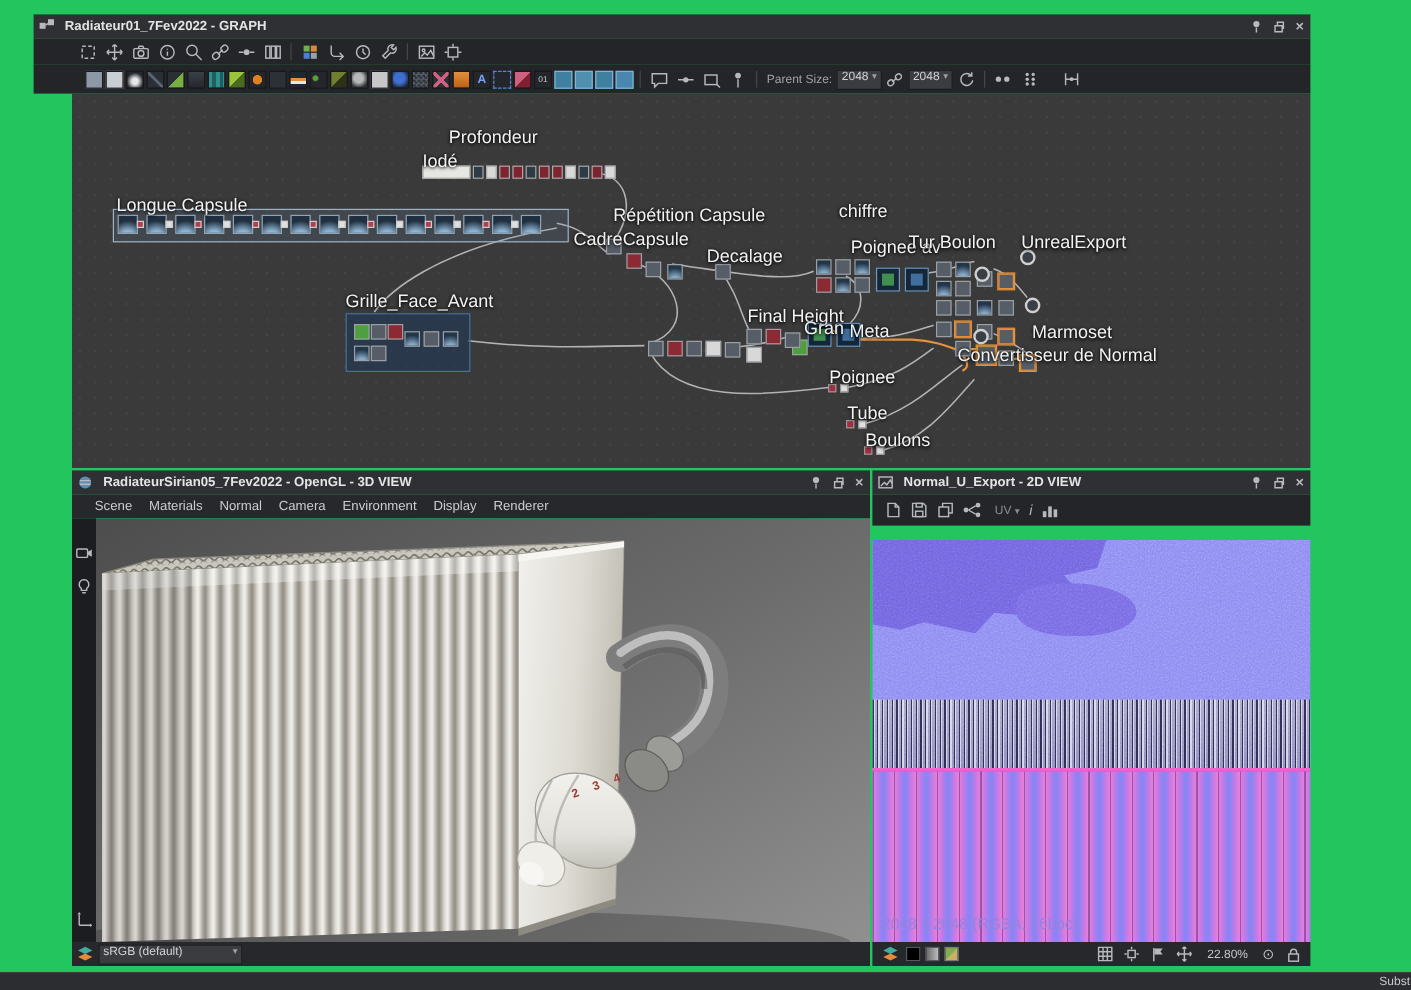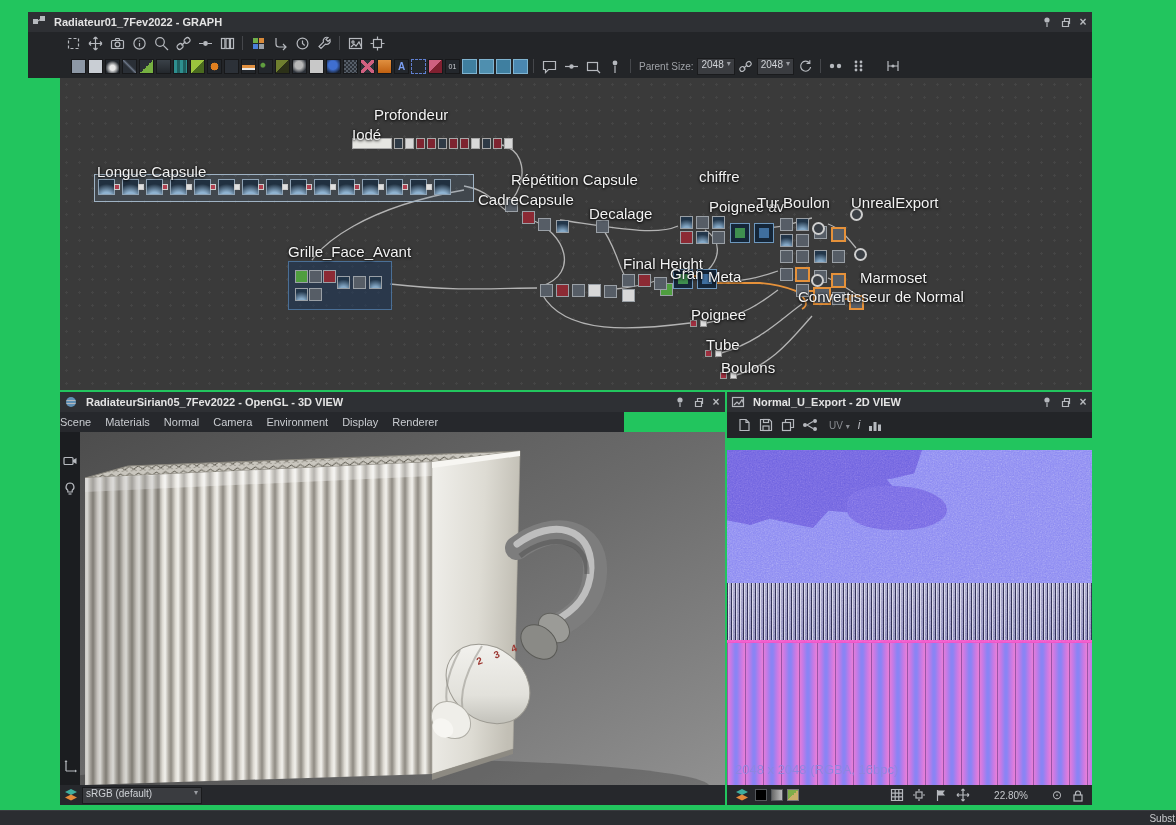--- a/index.html
+++ b/index.html
@@ -52,7 +52,7 @@
   .chainrow .cap:last-child::after{display:none;}
   .ggroup{position:absolute;left:228px;top:183px;width:102px;height:47px;background:rgba(30,55,90,.55);border:1px solid #4a6f96;}
   
-  #v3-menubar{position:absolute;left:60px;top:412px;width:564px;height:20px;background:#26282c;display:flex;align-items:center;gap:14px;padding-left:0;box-sizing:border-box;color:#c9ccd0;font-size:11px;}
+  #v3-menubar{position:absolute;left:60px;top:412px;width:665px;height:20px;background:#26282c;display:flex;align-items:center;gap:14px;padding-left:19px;box-sizing:border-box;color:#c9ccd0;font-size:11px;}
   #v3-menubar span{cursor:default;}
   #v3-strip{position:absolute;left:60px;top:432px;width:20px;height:353px;background:#1b1d20;display:flex;flex-direction:column;align-items:center;padding-top:20px;box-sizing:border-box;gap:10px;}
   #v3-strip .bottom{margin-top:auto;margin-bottom:10px;}

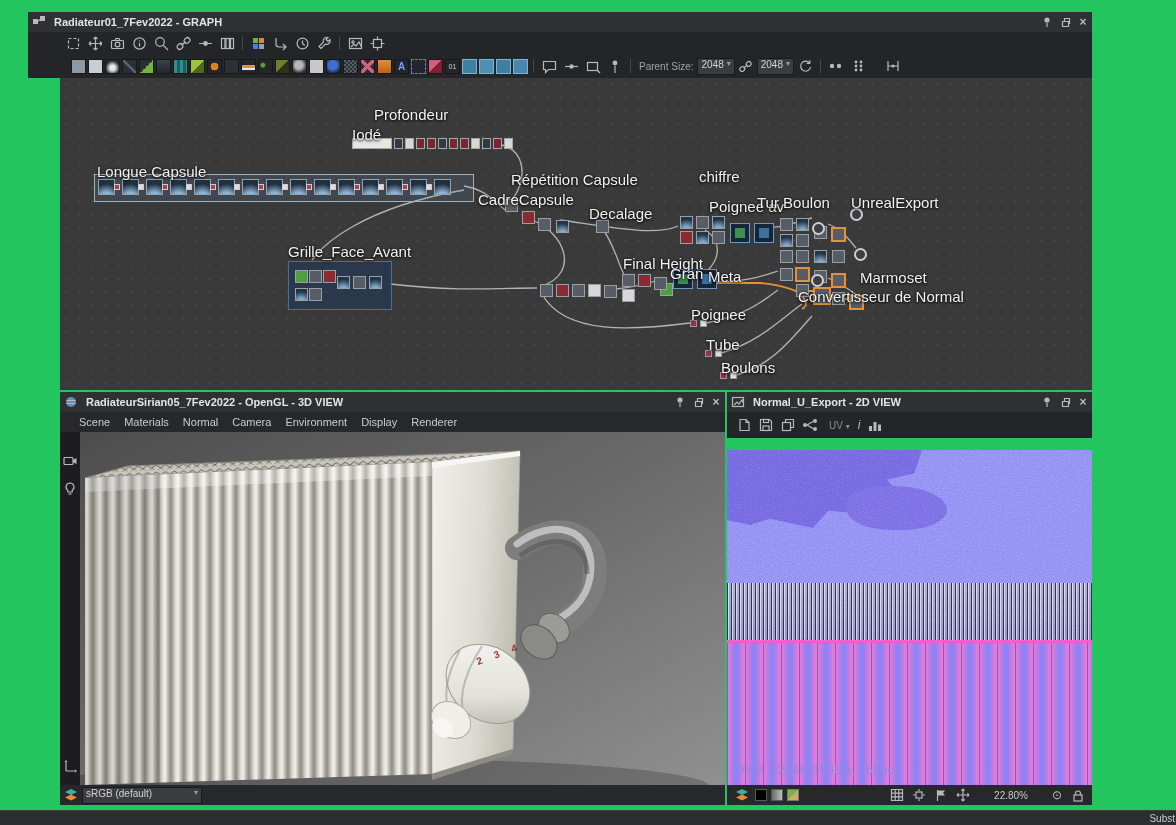--- a/index.html
+++ b/index.html
@@ -71,7 +71,7 @@
   
   #statusbar{position:absolute;left:0;top:810px;width:1176px;height:15px;background:#2b2d31;border-top:1px solid #3a3c40;color:#c8cacd;font-size:10px;display:flex;align-items:center;justify-content:flex-end;box-sizing:border-box;padding-right:1px;}
   .swatch{width:12px;height:12px;border:1px solid #55585c;box-sizing:border-box;display:inline-block;margin:0 2px;}
-  .zoomtxt{color:#c4c7cb;font-size:10px;margin:0 20px;}
+  .zoomtxt{color:#c4c7cb;font-size:10px;margin:0 8px;}
 </style>
 </head>
 <body>

